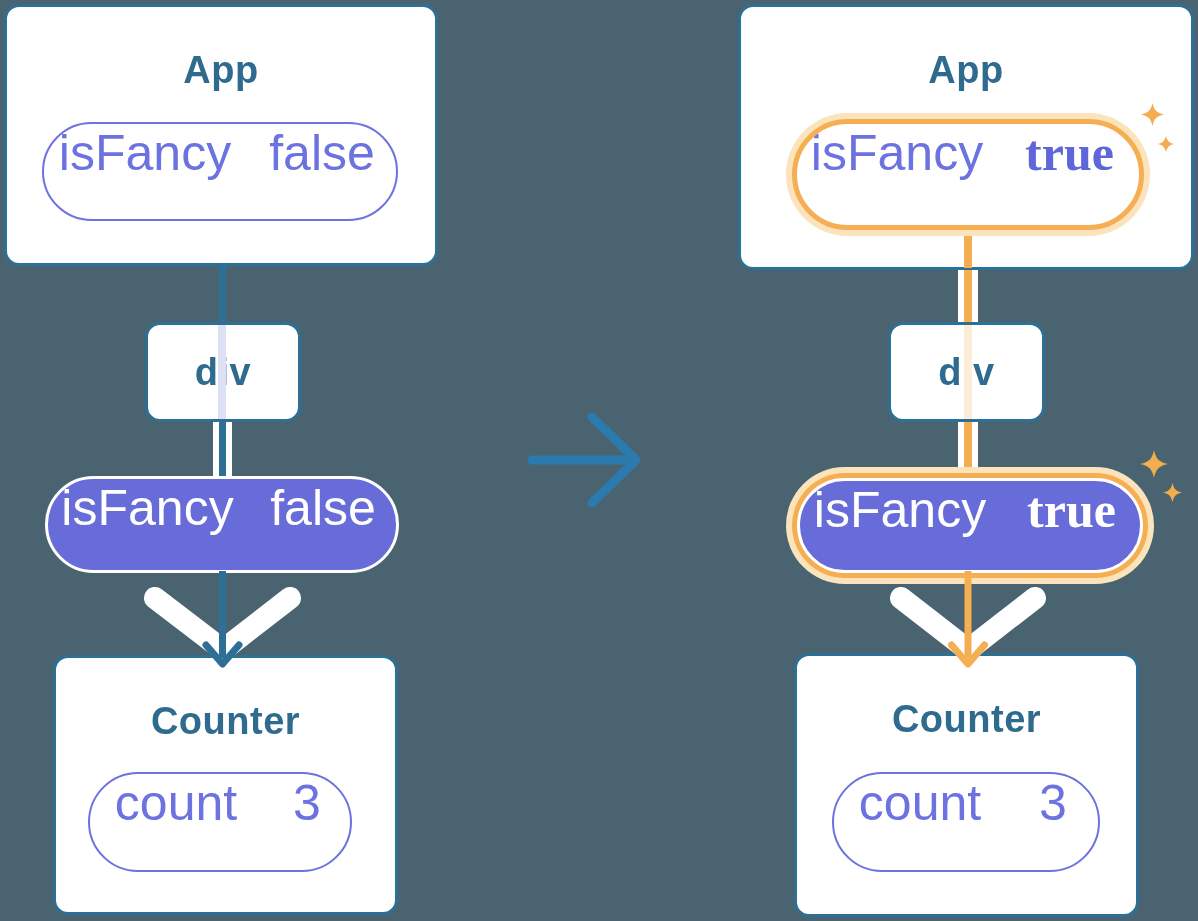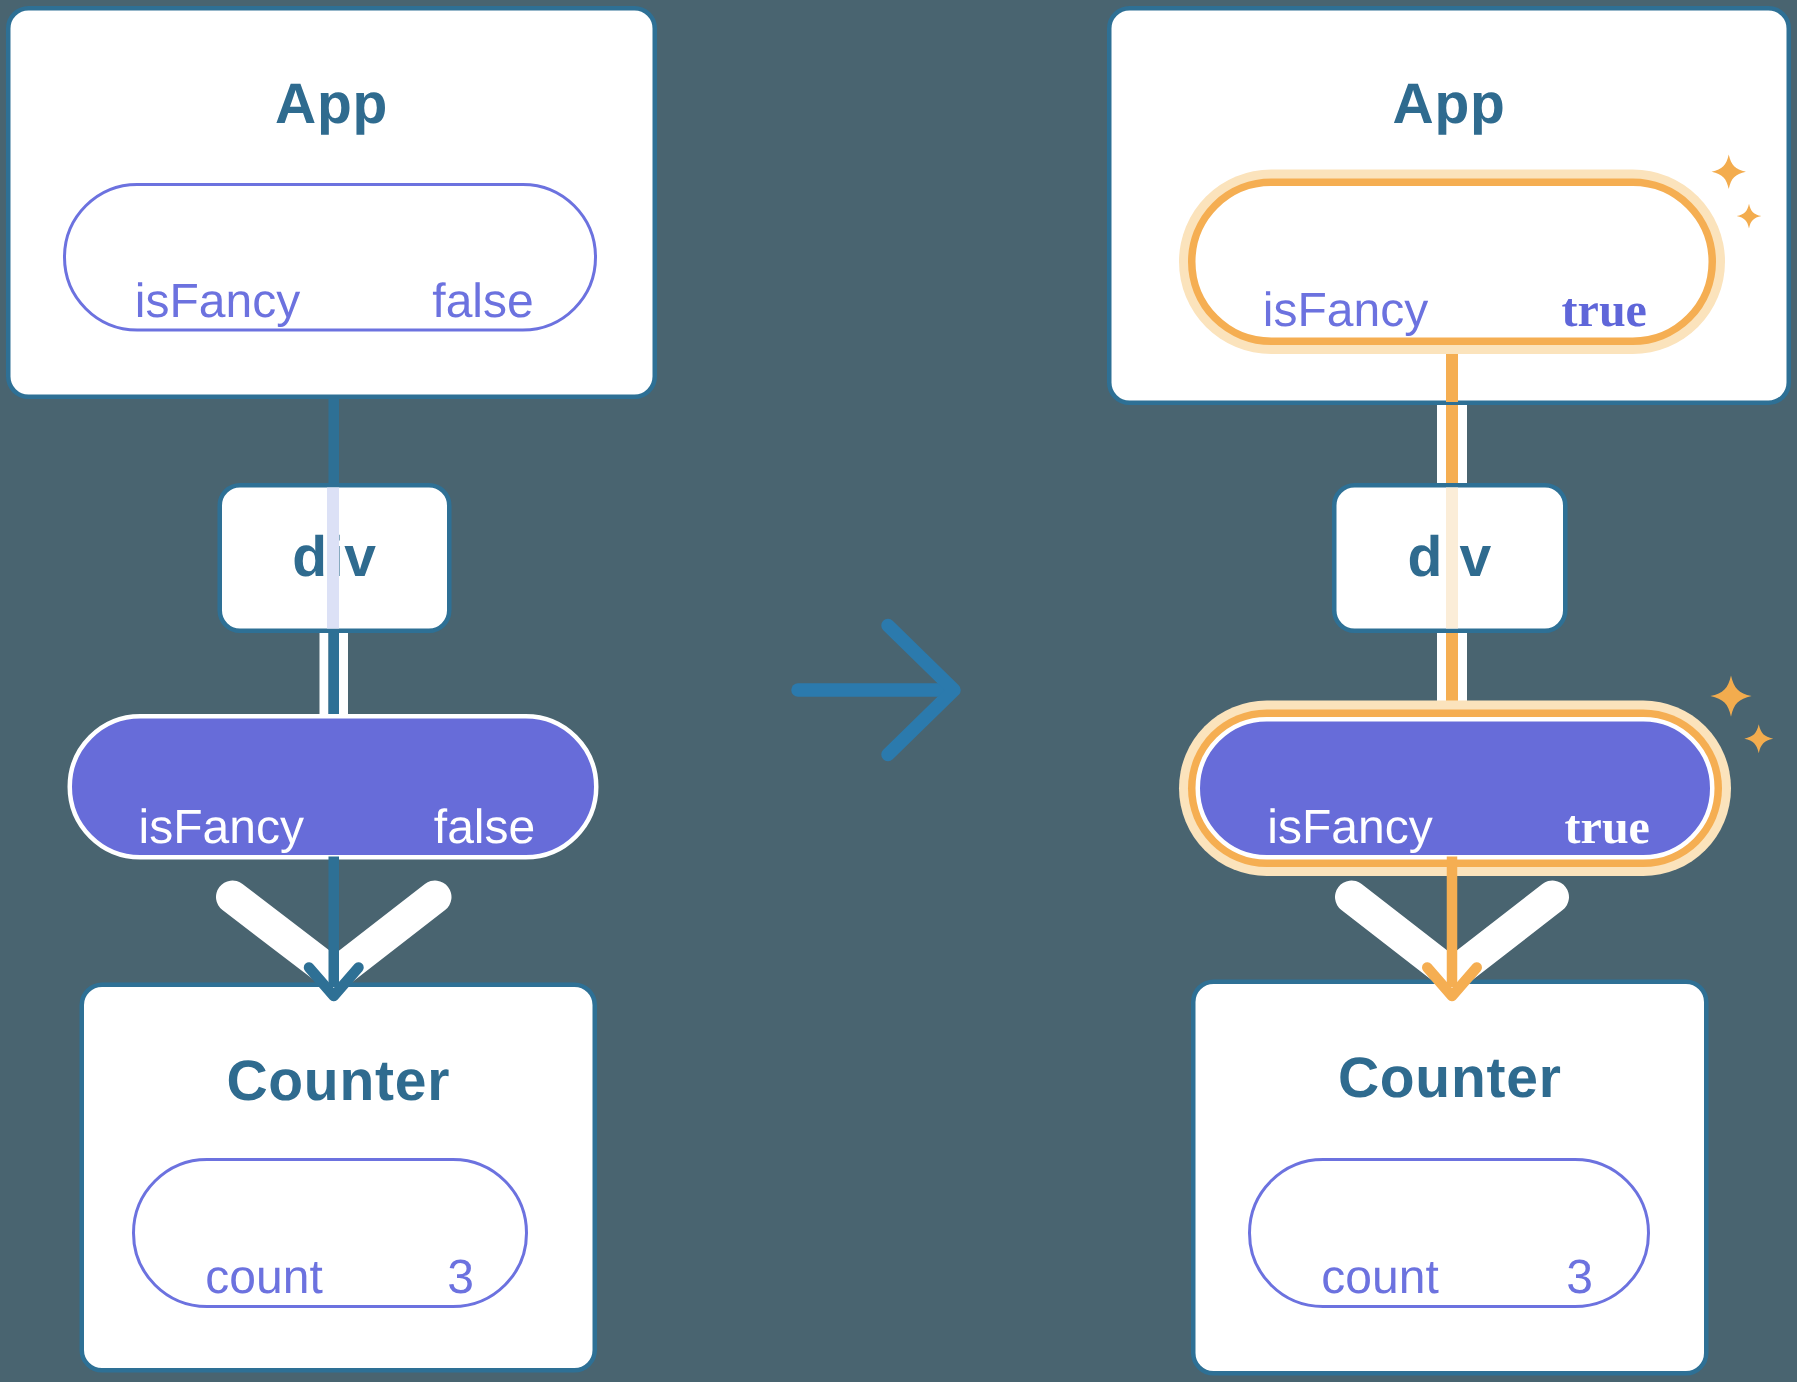--- a/index.html
+++ b/index.html
@@ -22,8 +22,8 @@
   .small-card{justify-content:center;}
   
   .pill{
-    position:absolute;box-sizing:border-box;display:flex;align-items:flex-end;
-    border-radius:60px;overflow:hidden;z-index:5;font-size:32px;
+    position:absolute;box-sizing:border-box;display:flex;align-items:flex-start;
+    border-radius:60px;overflow:hidden;z-index:5;font-size:50px;
   }
   .pill .cell{display:flex;align-items:center;justify-content:center;}
   .pill .cell.name{flex:0 0 auto;}

